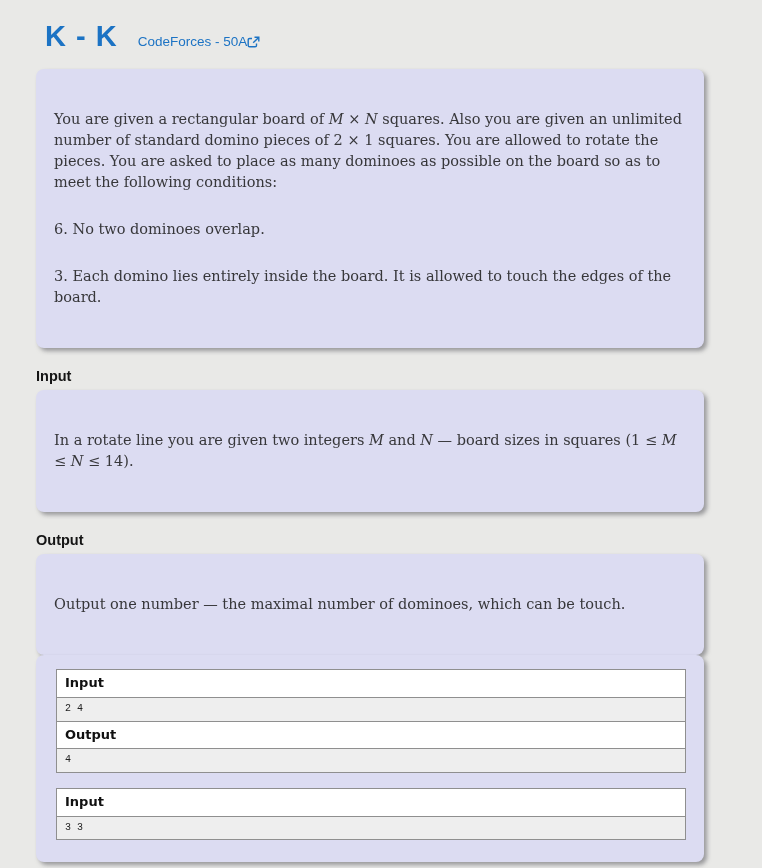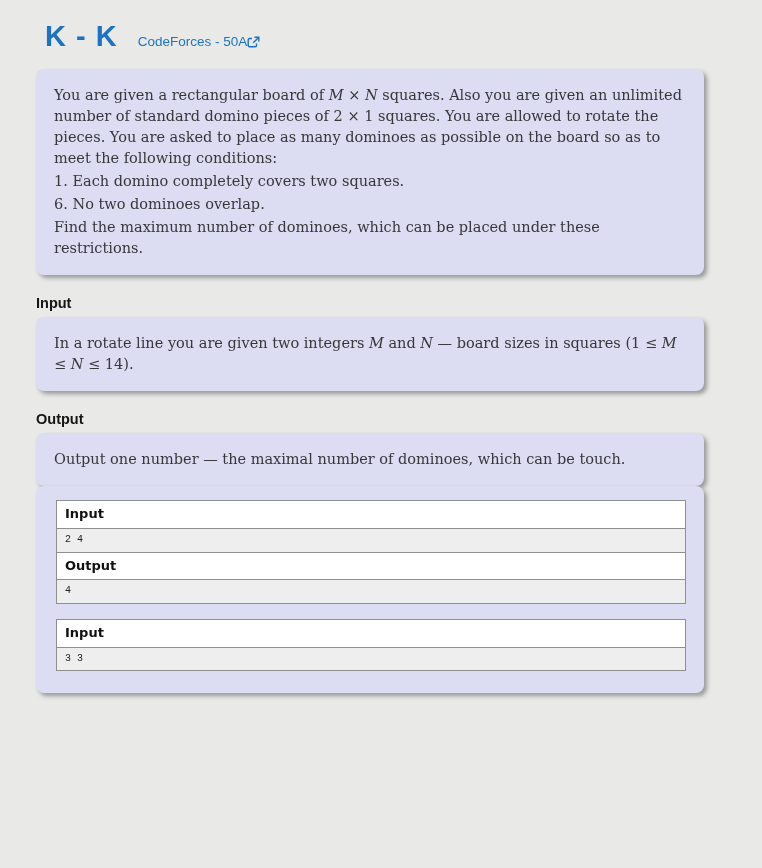--- a/index.html
+++ b/index.html
@@ -57,7 +57,7 @@
     font-size: 14.5px;
     line-height: 1.45;
   }
-  .card p { margin: 2px 0; }
+  .card p { margin: 26px 0; }
   .card p i { font-style: italic; }
   h2.section-heading {
     font-family: "Liberation Sans", sans-serif;

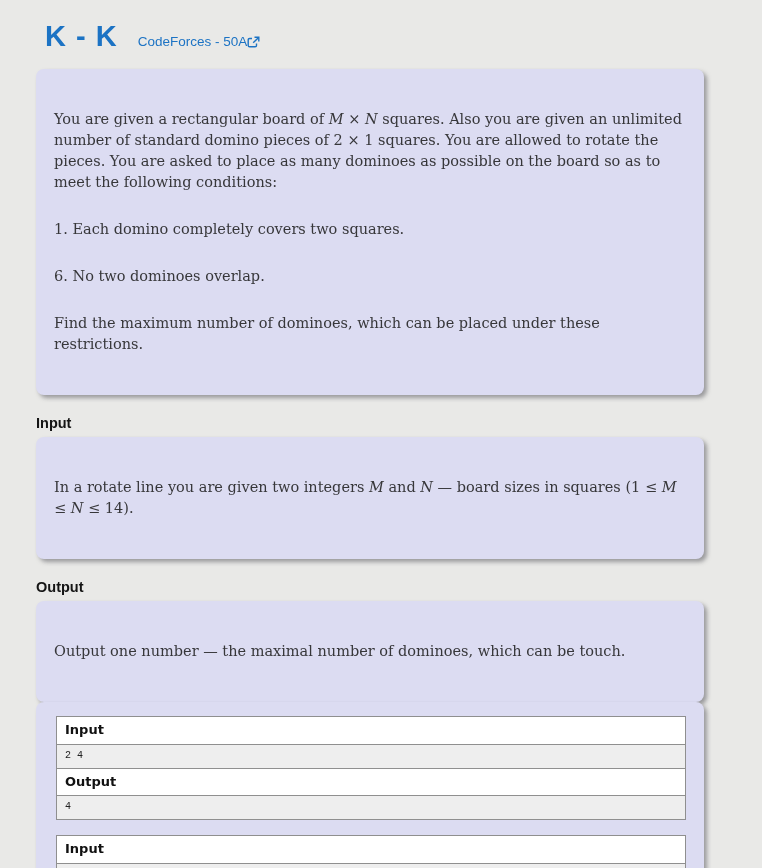--- a/index.html
+++ b/index.html
@@ -112,7 +112,6 @@
   <section class="card">
     <div>
         <p><span>You are given a rectangular board of </span><i>M</i><span> × </span><i>N</i><span> squares. Also you are given an unlimited number of standard domino pieces of 2 × 1 squares. You are allowed to rotate the pieces. You are asked to place as many dominoes as possible on the board so as to meet the following conditions:</span></p>
-        <p><span>1. Each domino completely covers two squares.</span></p>
         <p><span>6. No two dominoes overlap.</span></p>
         <p><span>Find the maximum number of dominoes, which can be placed under these restrictions.</span></p>
       </div>

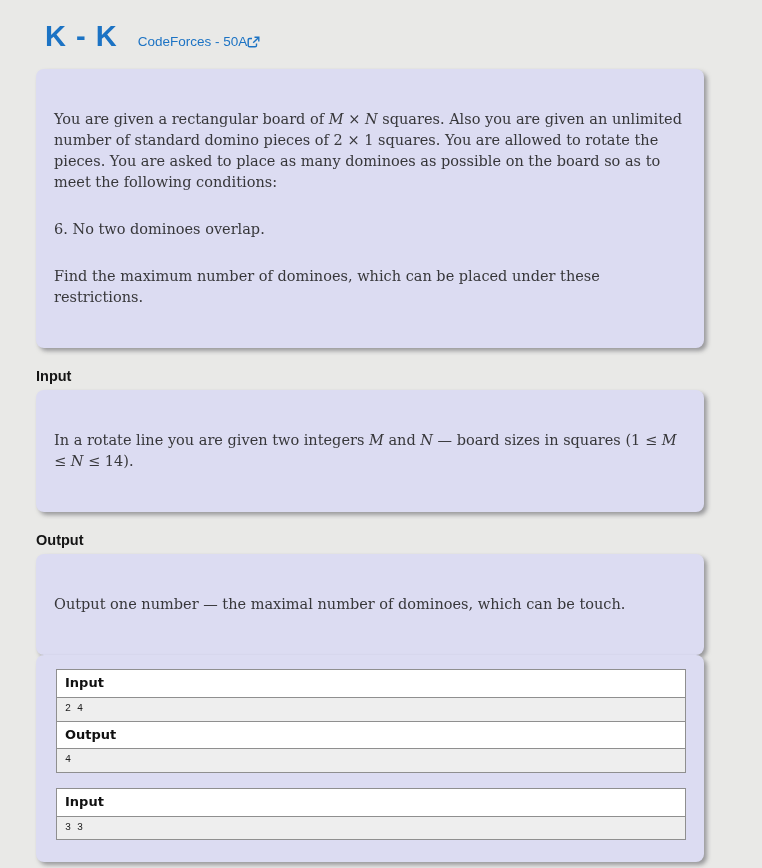--- a/index.html
+++ b/index.html
@@ -113,6 +113,7 @@
     <div>
         <p><span>You are given a rectangular board of </span><i>M</i><span> × </span><i>N</i><span> squares. Also you are given an unlimited number of standard domino pieces of 2 × 1 squares. You are allowed to rotate the pieces. You are asked to place as many dominoes as possible on the board so as to meet the following conditions:</span></p>
         <p><span>6. No two dominoes overlap.</span></p>
+        <p><span>3. Each domino lies entirely inside the board. It is allowed to touch the edges of the board.</span></p>
         <p><span>Find the maximum number of dominoes, which can be placed under these restrictions.</span></p>
       </div>
   </section>

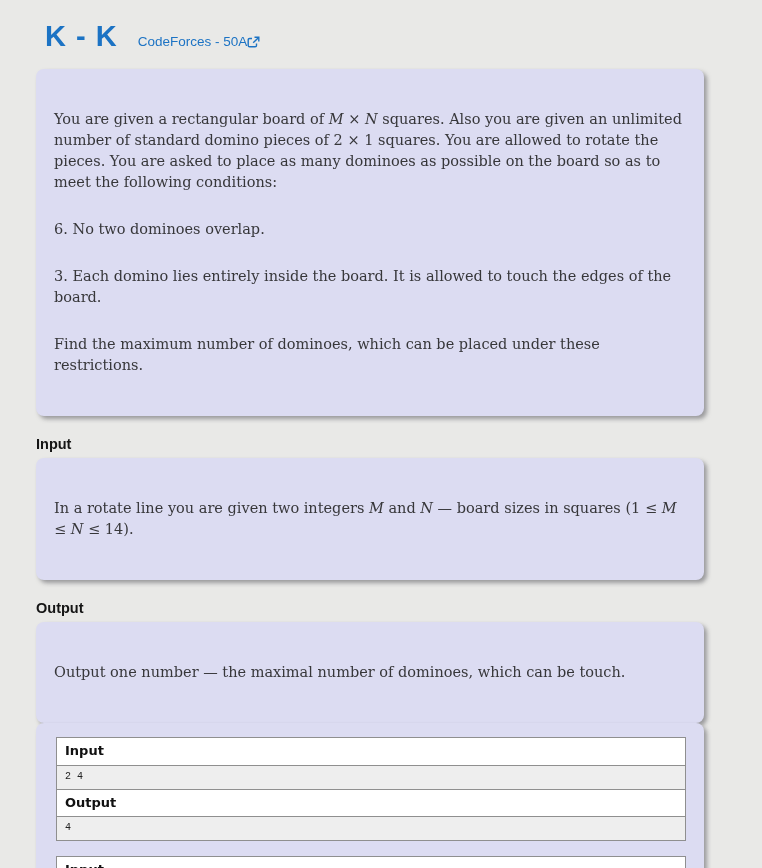--- a/index.html
+++ b/index.html
@@ -114,7 +114,6 @@
         <p><span>You are given a rectangular board of </span><i>M</i><span> × </span><i>N</i><span> squares. Also you are given an unlimited number of standard domino pieces of 2 × 1 squares. You are allowed to rotate the pieces. You are asked to place as many dominoes as possible on the board so as to meet the following conditions:</span></p>
         <p><span>6. No two dominoes overlap.</span></p>
         <p><span>3. Each domino lies entirely inside the board. It is allowed to touch the edges of the board.</span></p>
-        <p><span>Find the maximum number of dominoes, which can be placed under these restrictions.</span></p>
       </div>
   </section>
 

